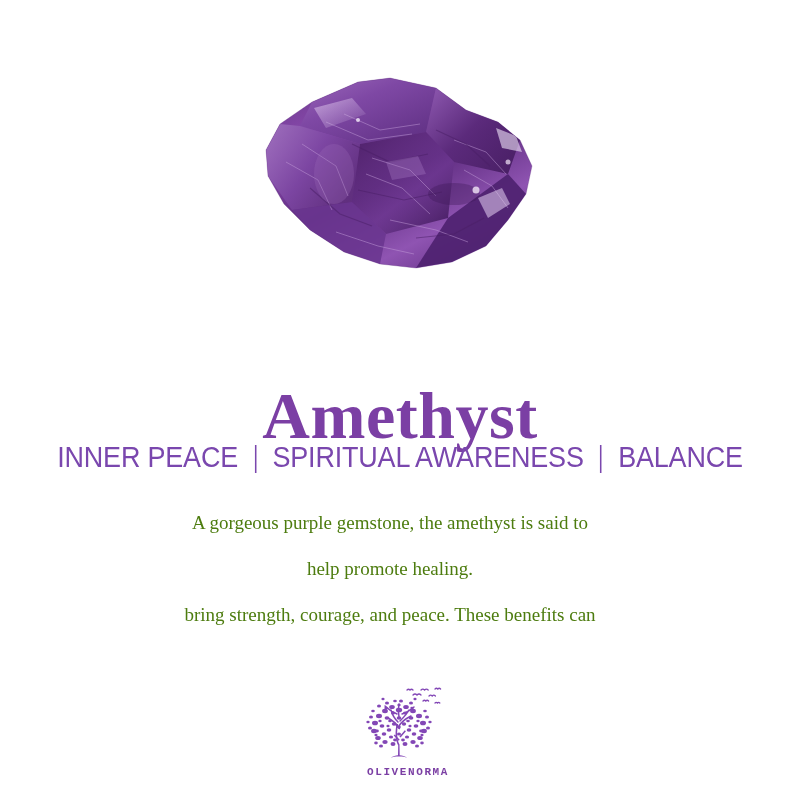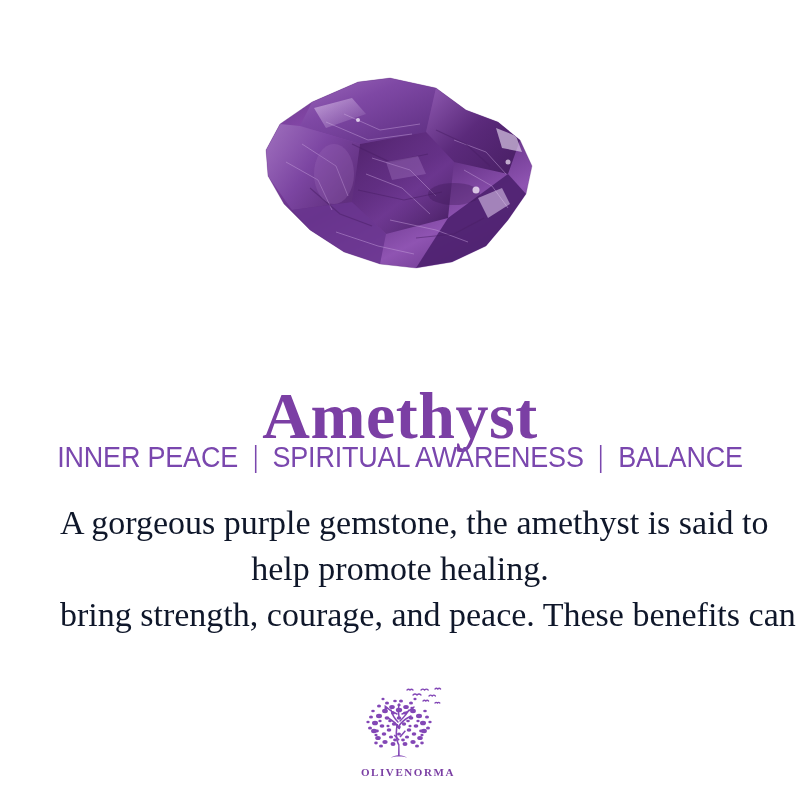--- a/index.html
+++ b/index.html
@@ -79,14 +79,14 @@
   
   .body-copy {
     position: absolute;
-    left: 60px;
+    left: 50px;
     top: 500px;
     width: 680px;
     text-align: center;
     font-family: "Liberation Serif", serif;
-    font-size: 34px;
+    font-size: 19px;
     line-height: 46px;
-    color: #0f172a;
+    color: #4d7c0f;
   }
   .body-copy .line {
     display: block;

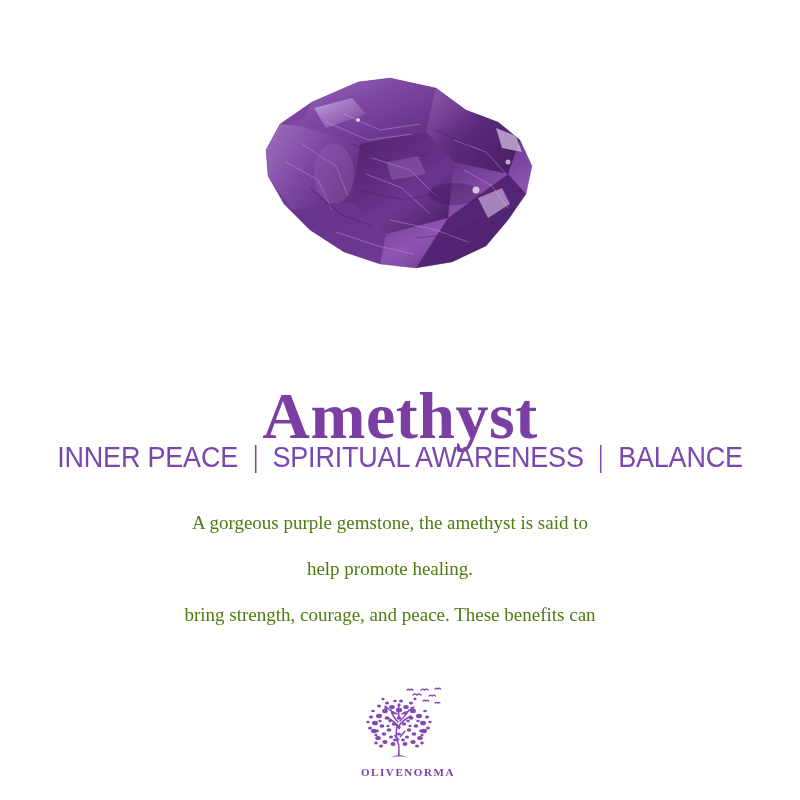--- a/index.html
+++ b/index.html
@@ -108,7 +108,7 @@
   .brand-name {
     display: block;
     margin-top: 2px;
-    font-family: Liberation Serif, serif;
+    font-family: Liberation Mono, monospace;
     font-size: 11px;
     font-weight: 700;
     letter-spacing: 1.6px;

